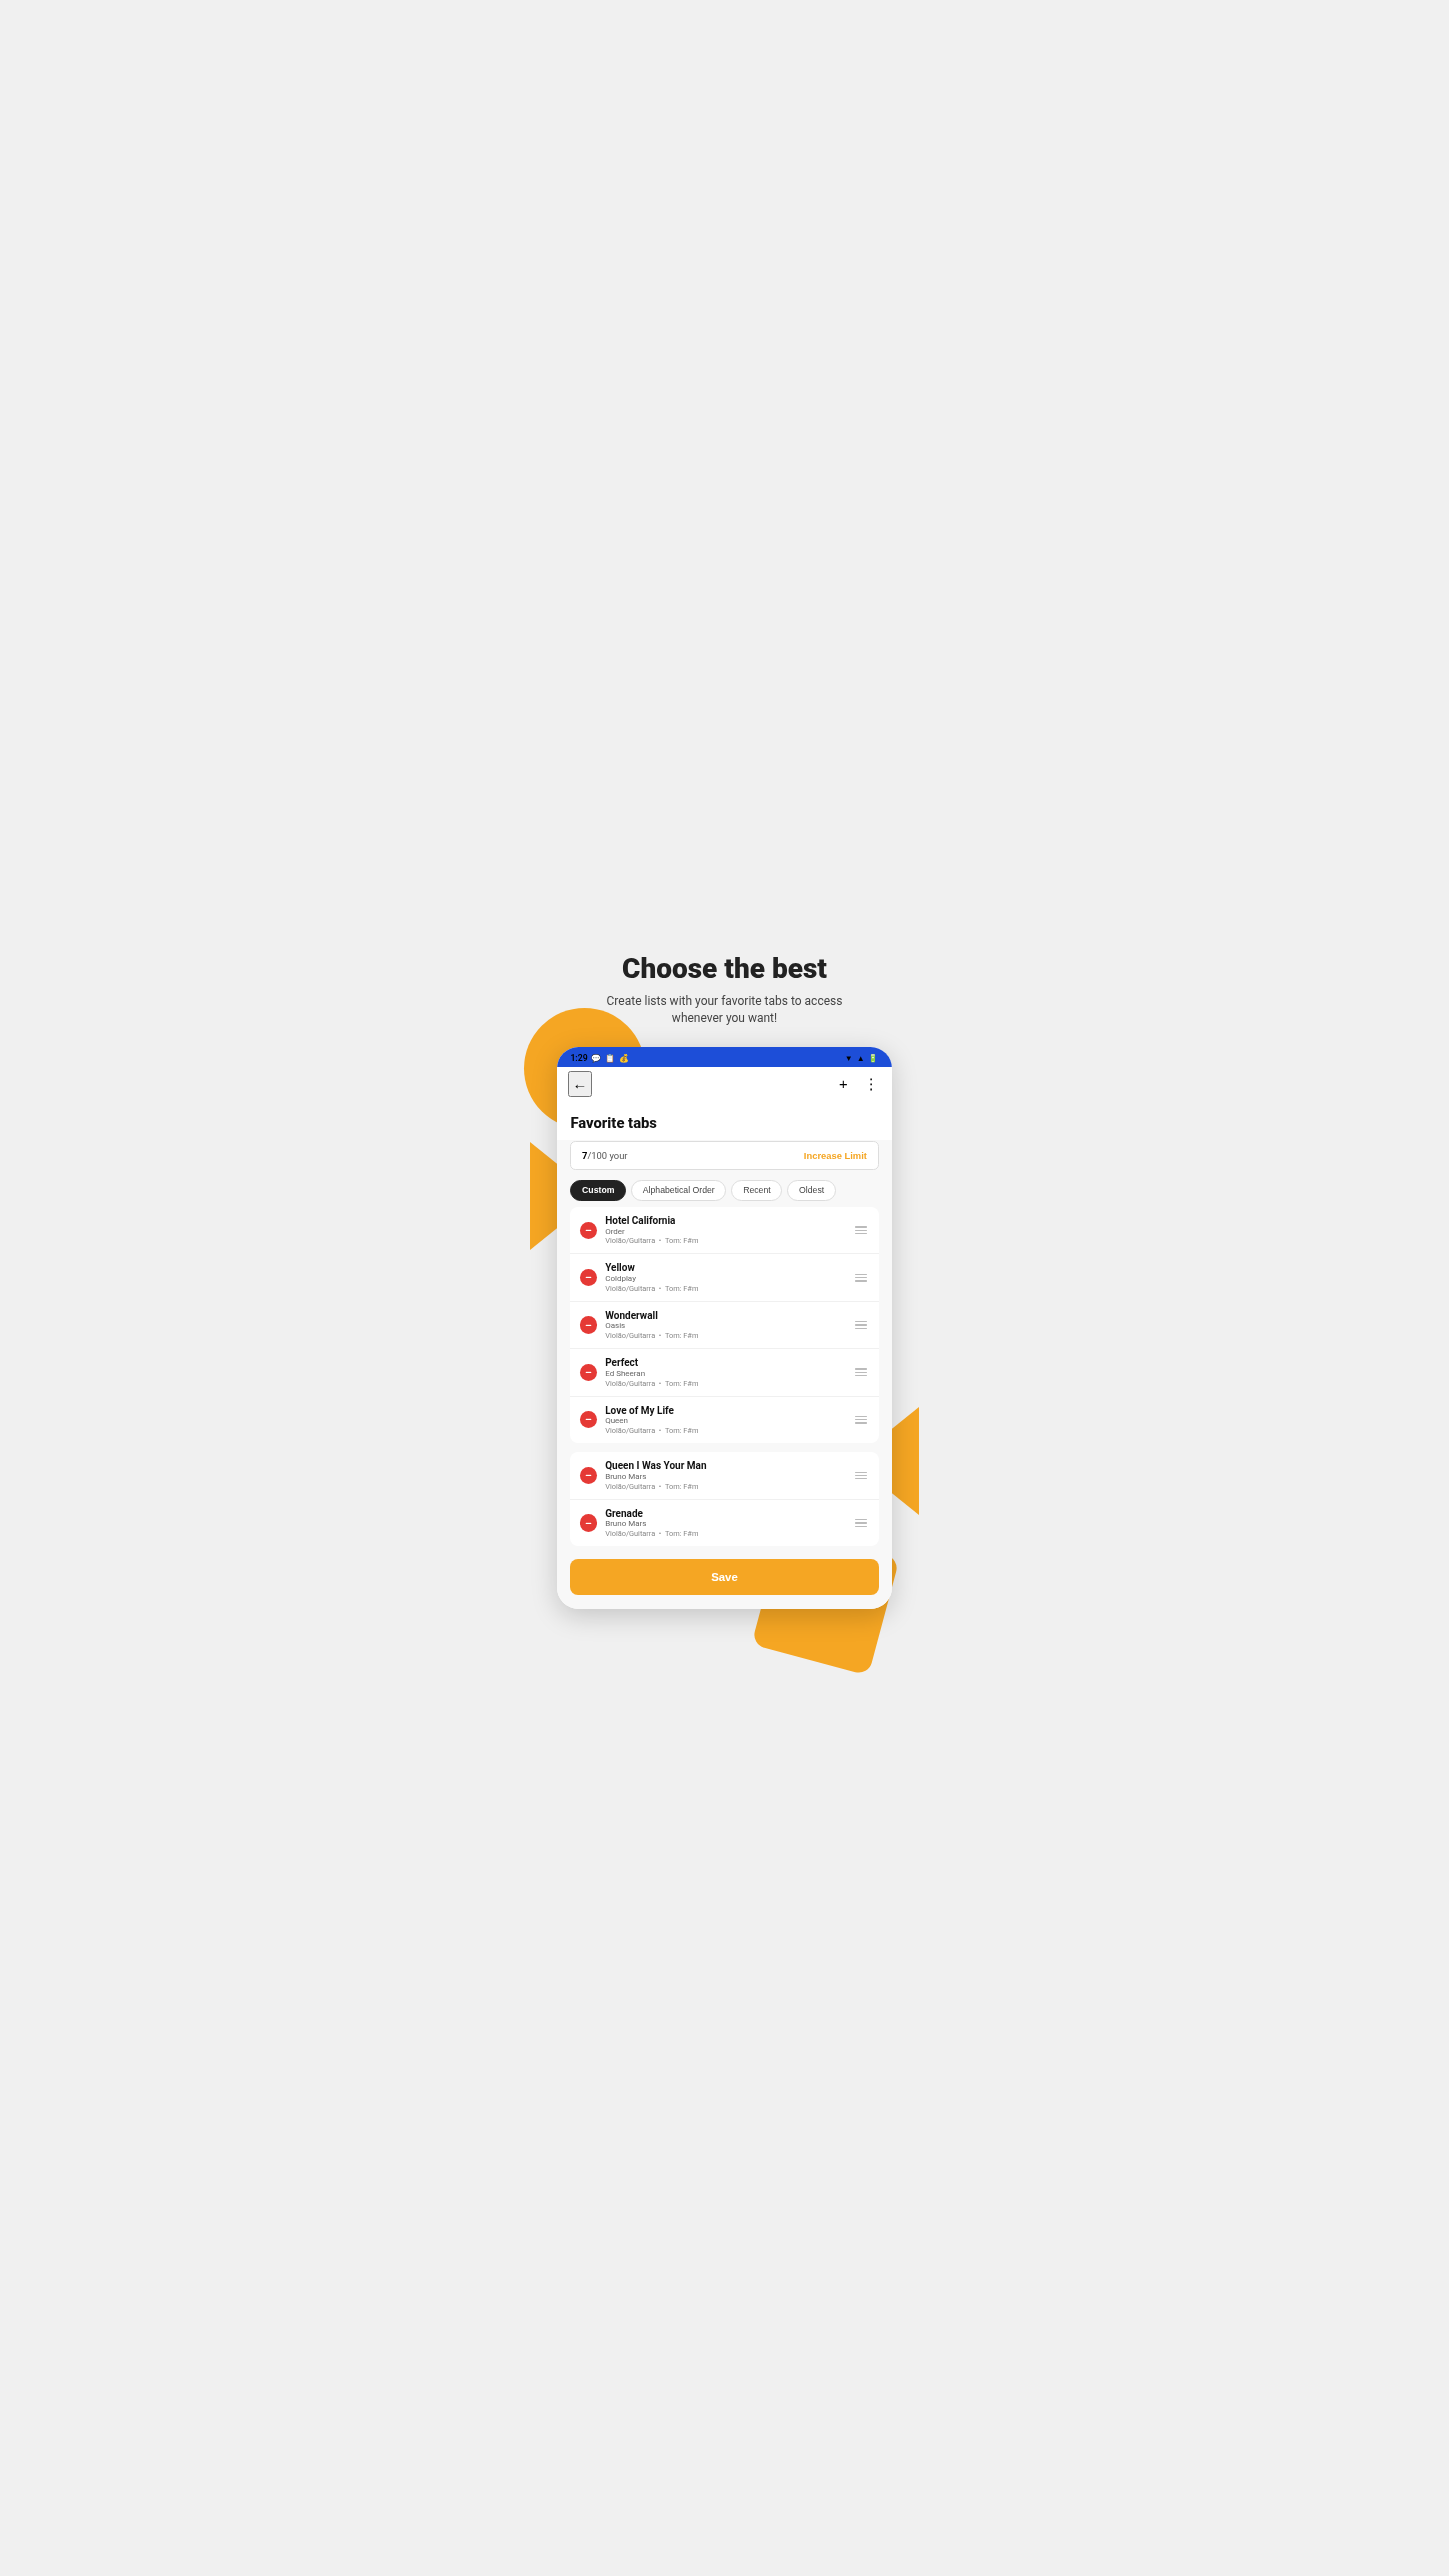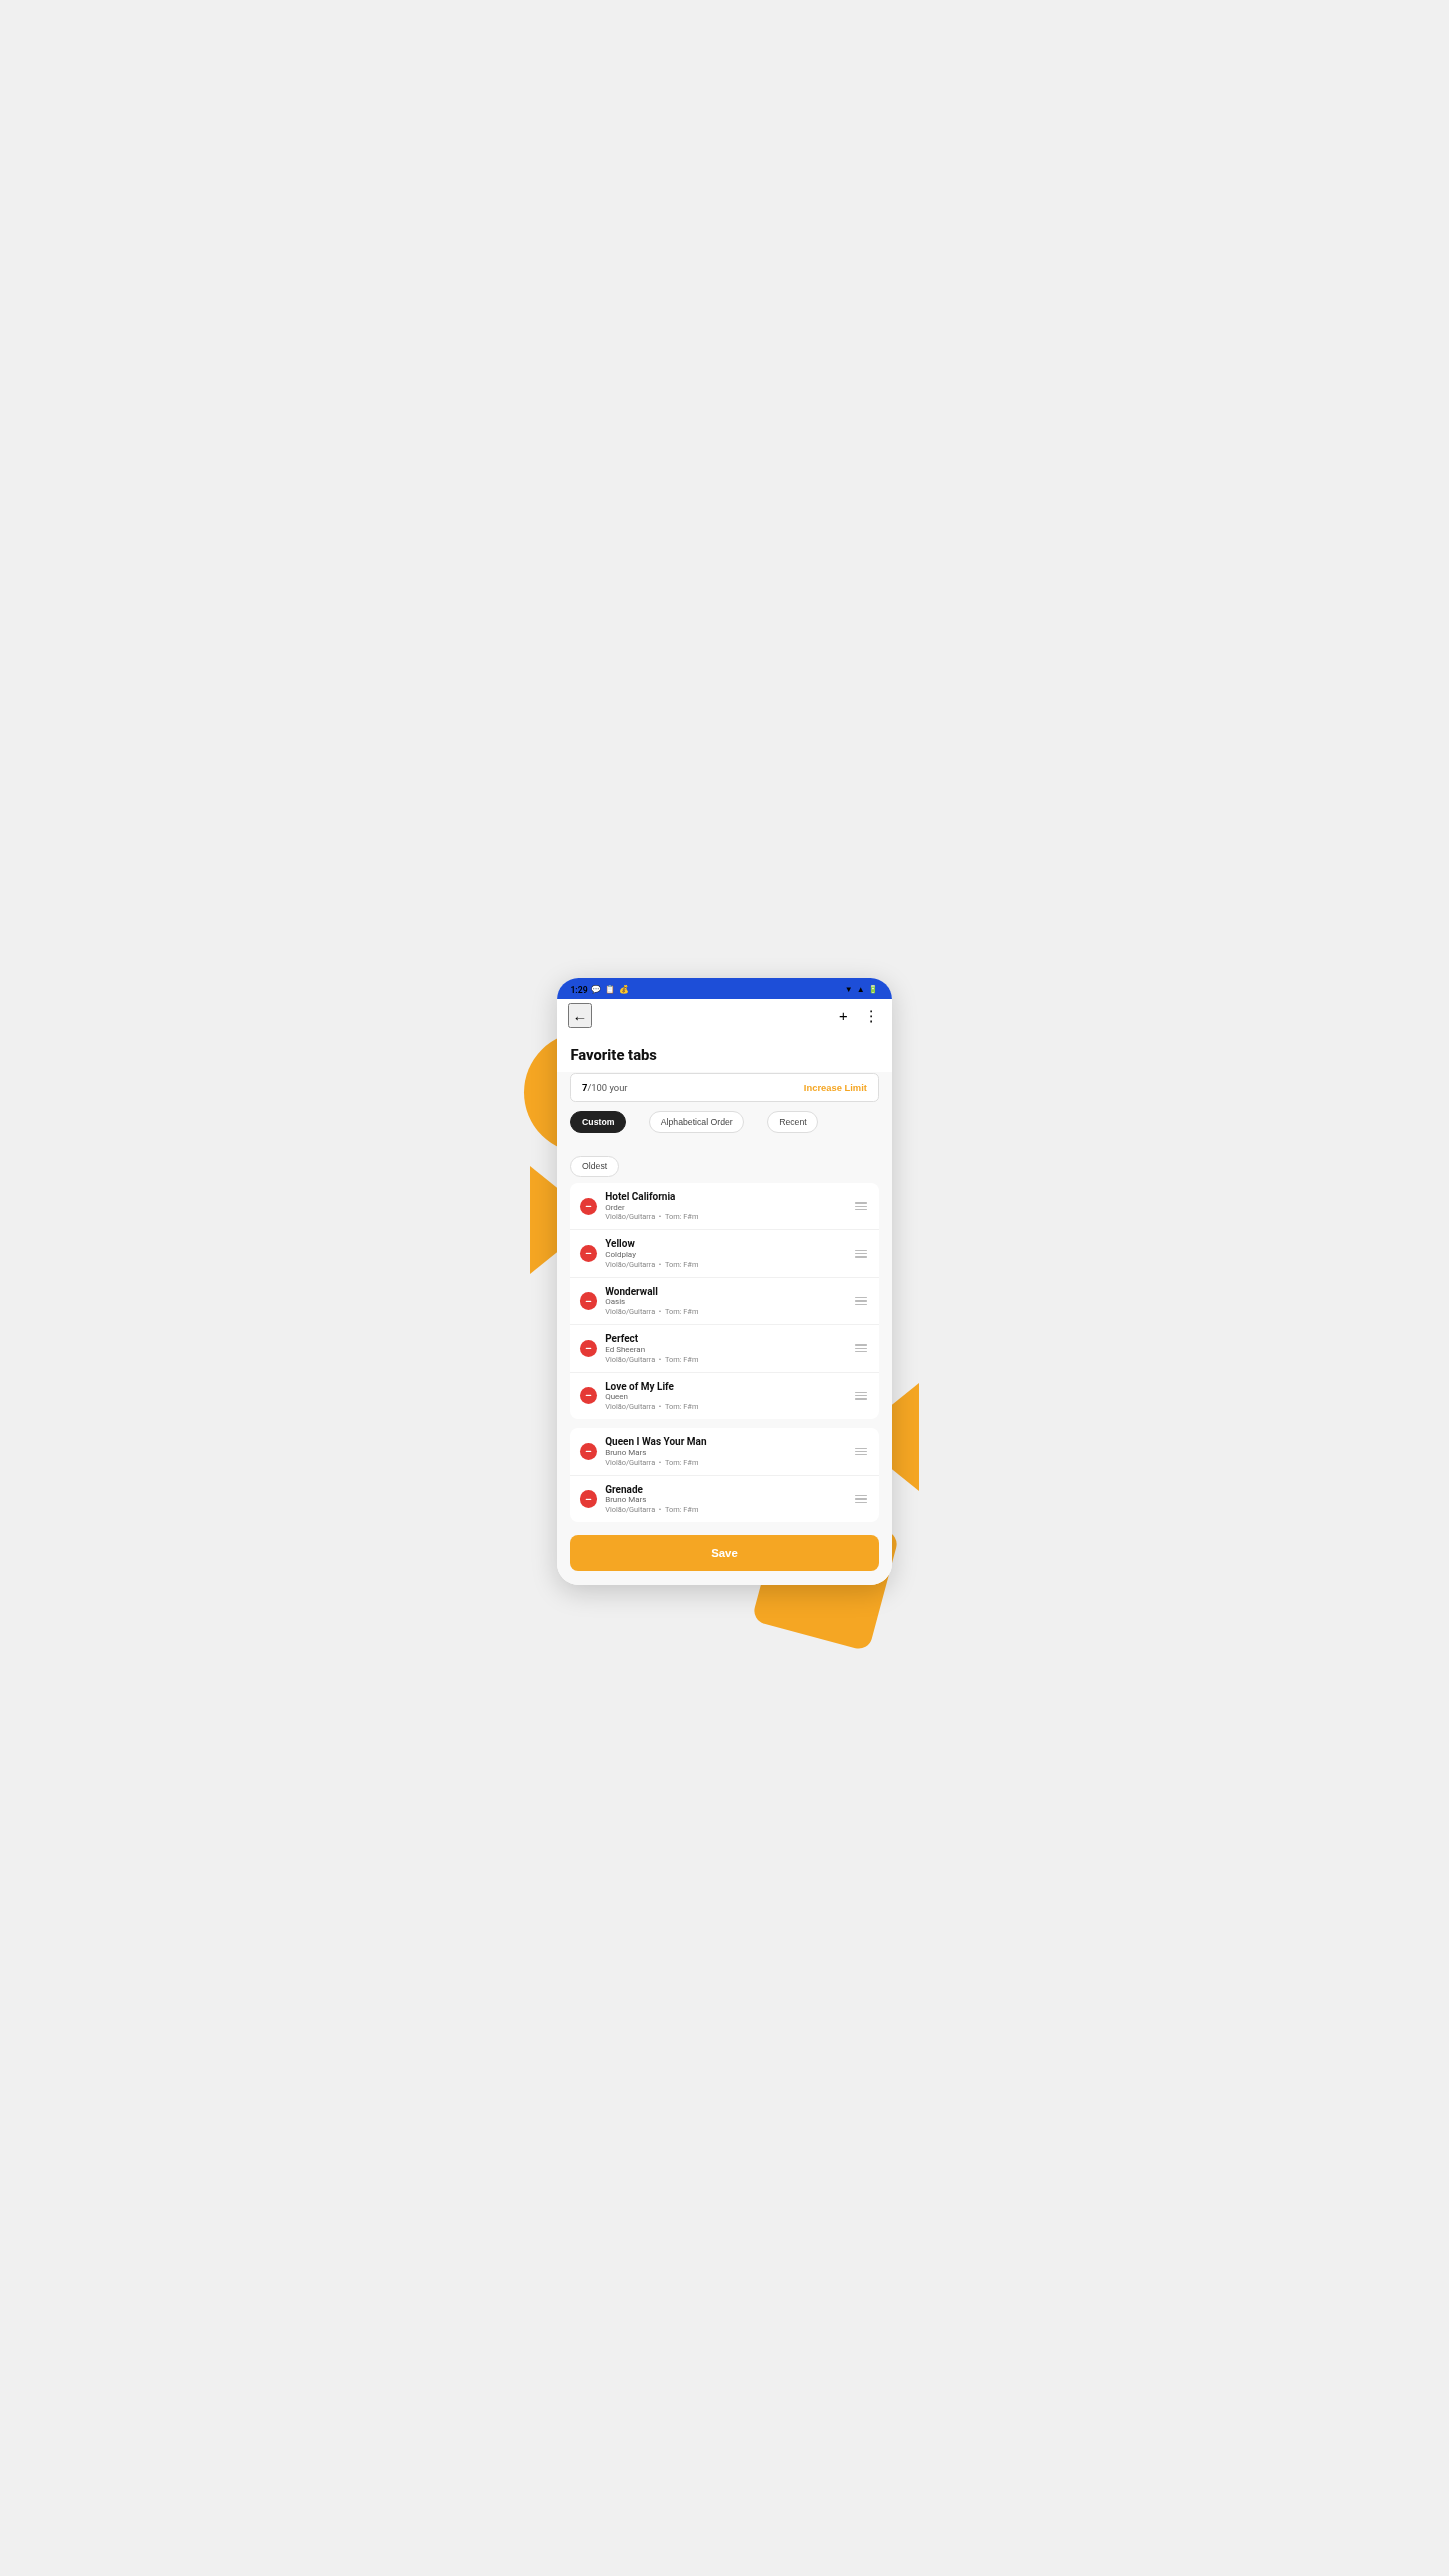--- a/index.html
+++ b/index.html
@@ -344,6 +344,10 @@
   <div class="bg-orange-triangle-right"></div>
   <div class="bg-orange-bottom"></div>
 
+  <div class="page-header">
+    <h1 class="page-title">Choose the best</h1>
+    <p class="page-subtitle">Create lists with your favorite tabs to access whenever you want!</p>
+  </div>
 
   <div class="phone-frame">
 

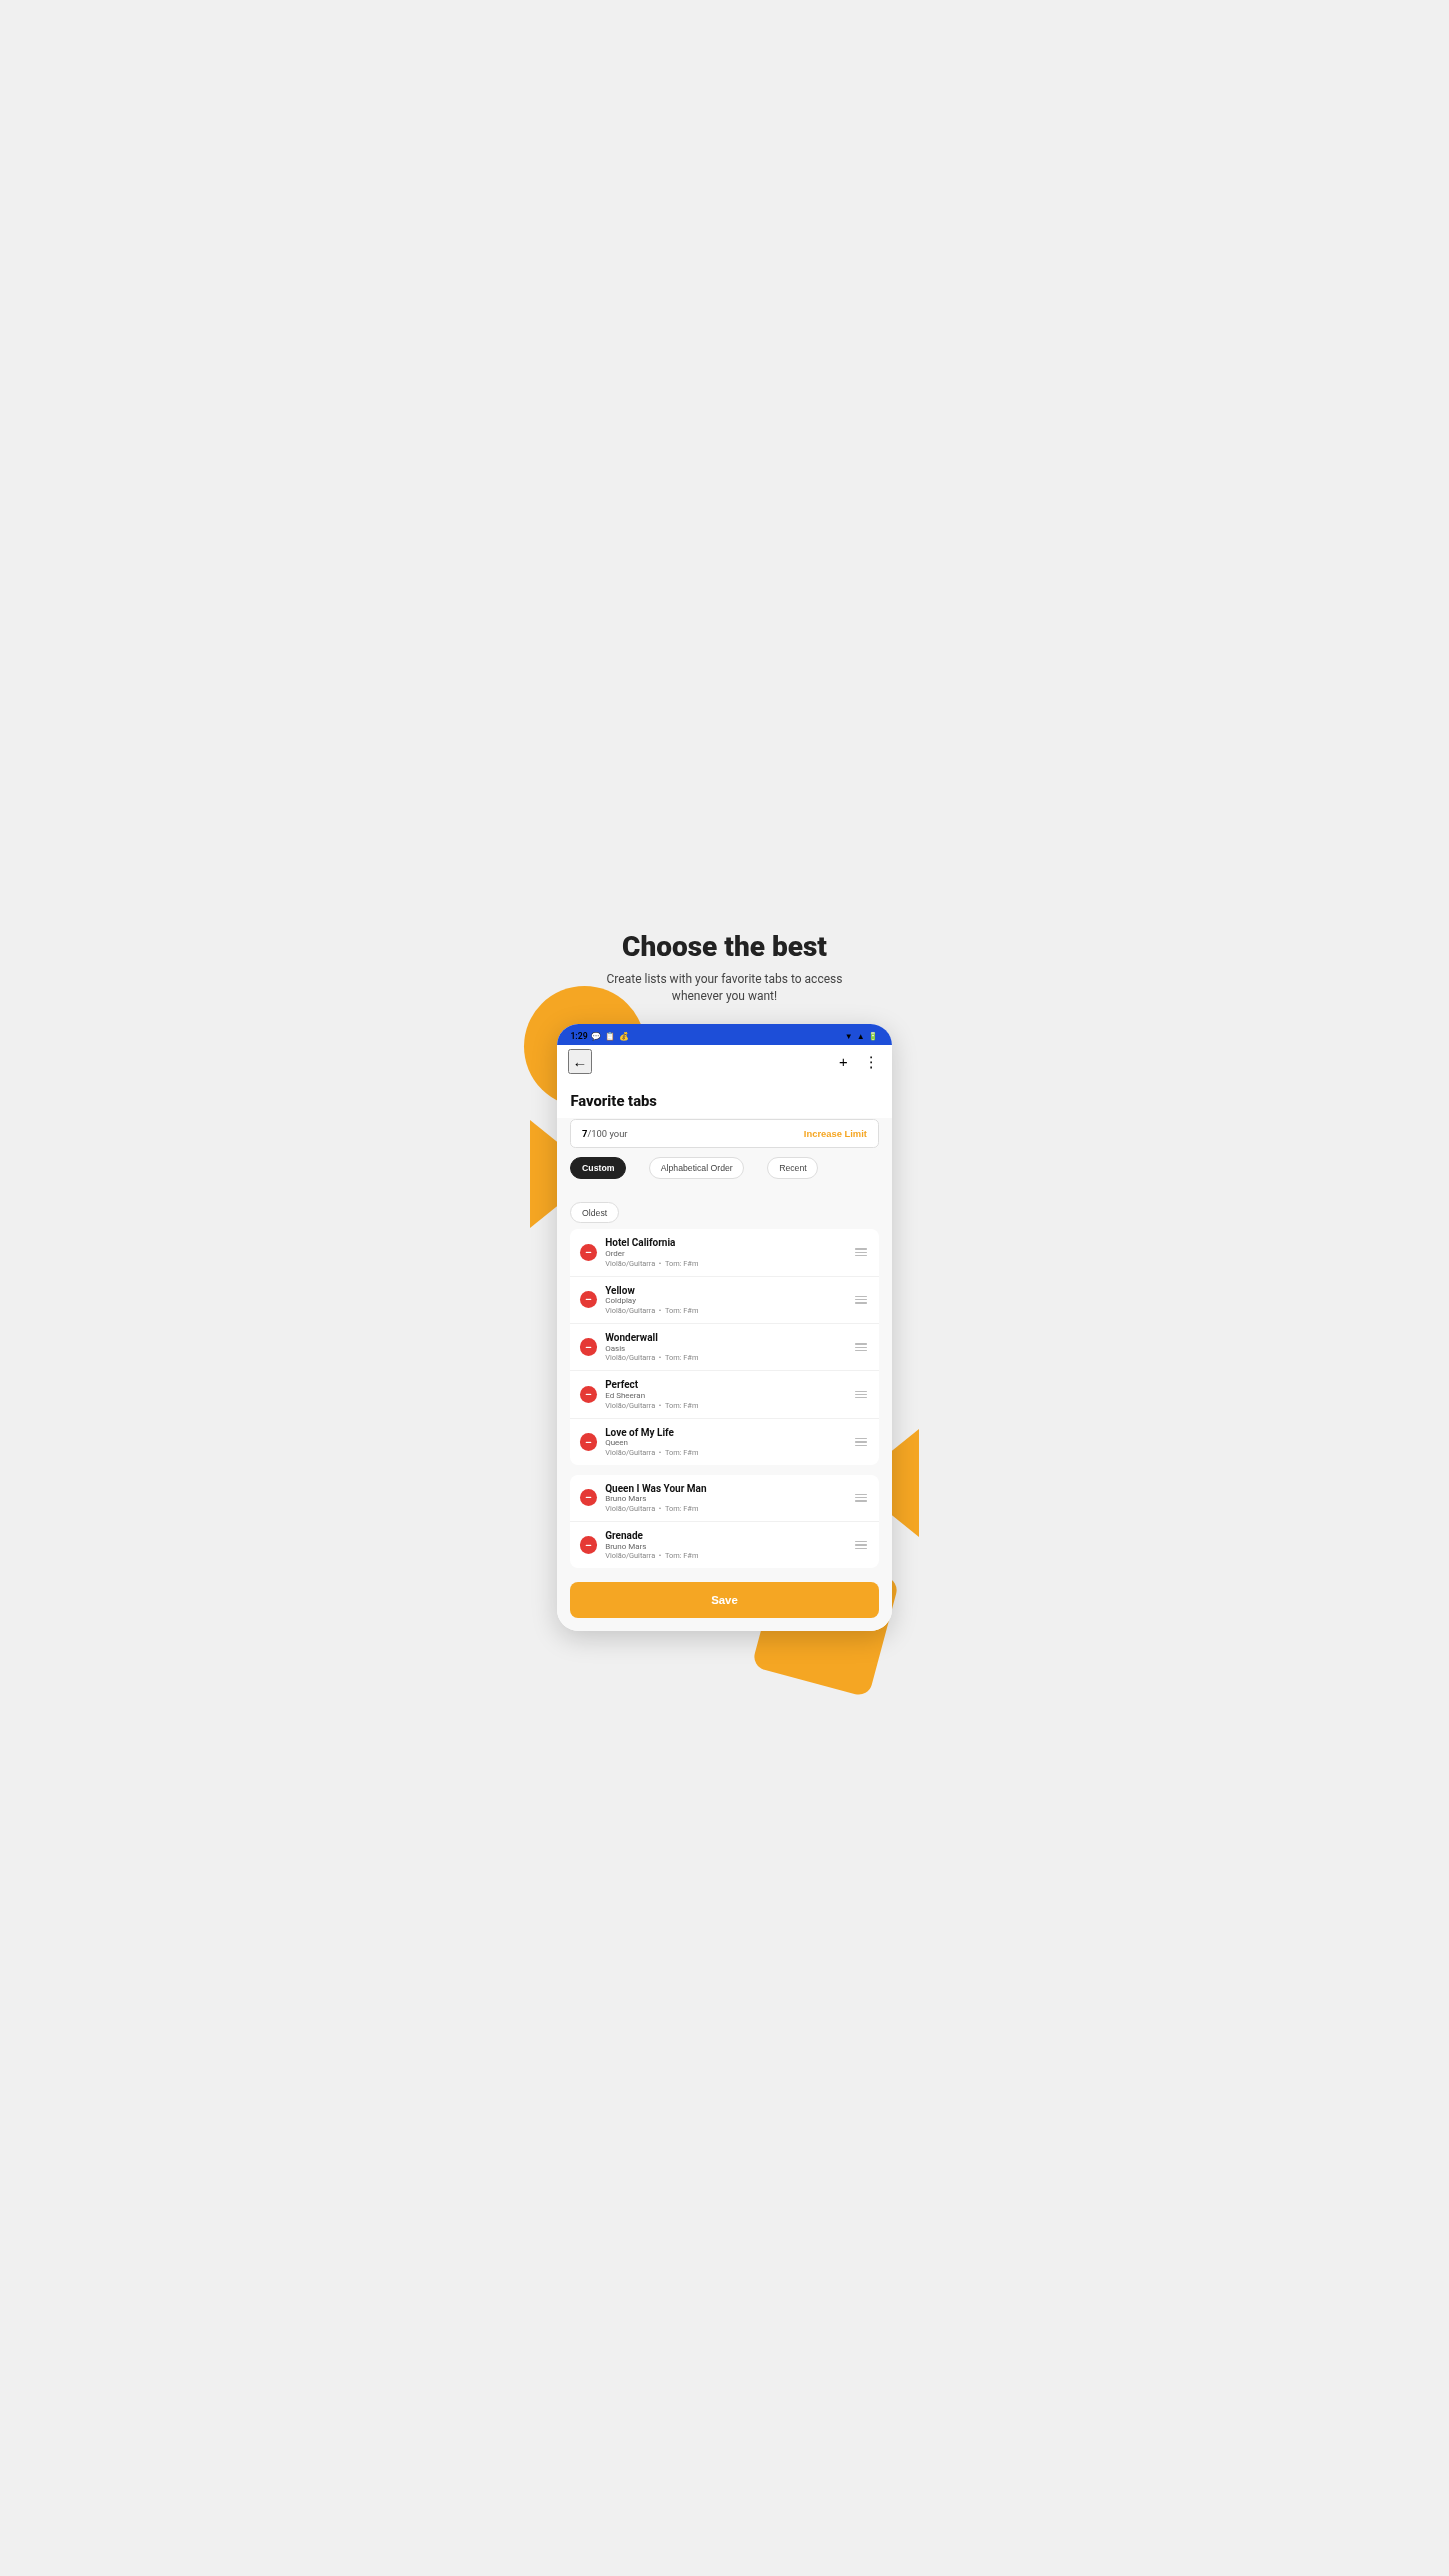--- a/index.html
+++ b/index.html
@@ -223,7 +223,7 @@
     
     .sort-filters {
       display: flex;
-      gap: 23px;
+      gap: 5px;
       margin-bottom: 6px;
       flex-wrap: wrap;
     }

